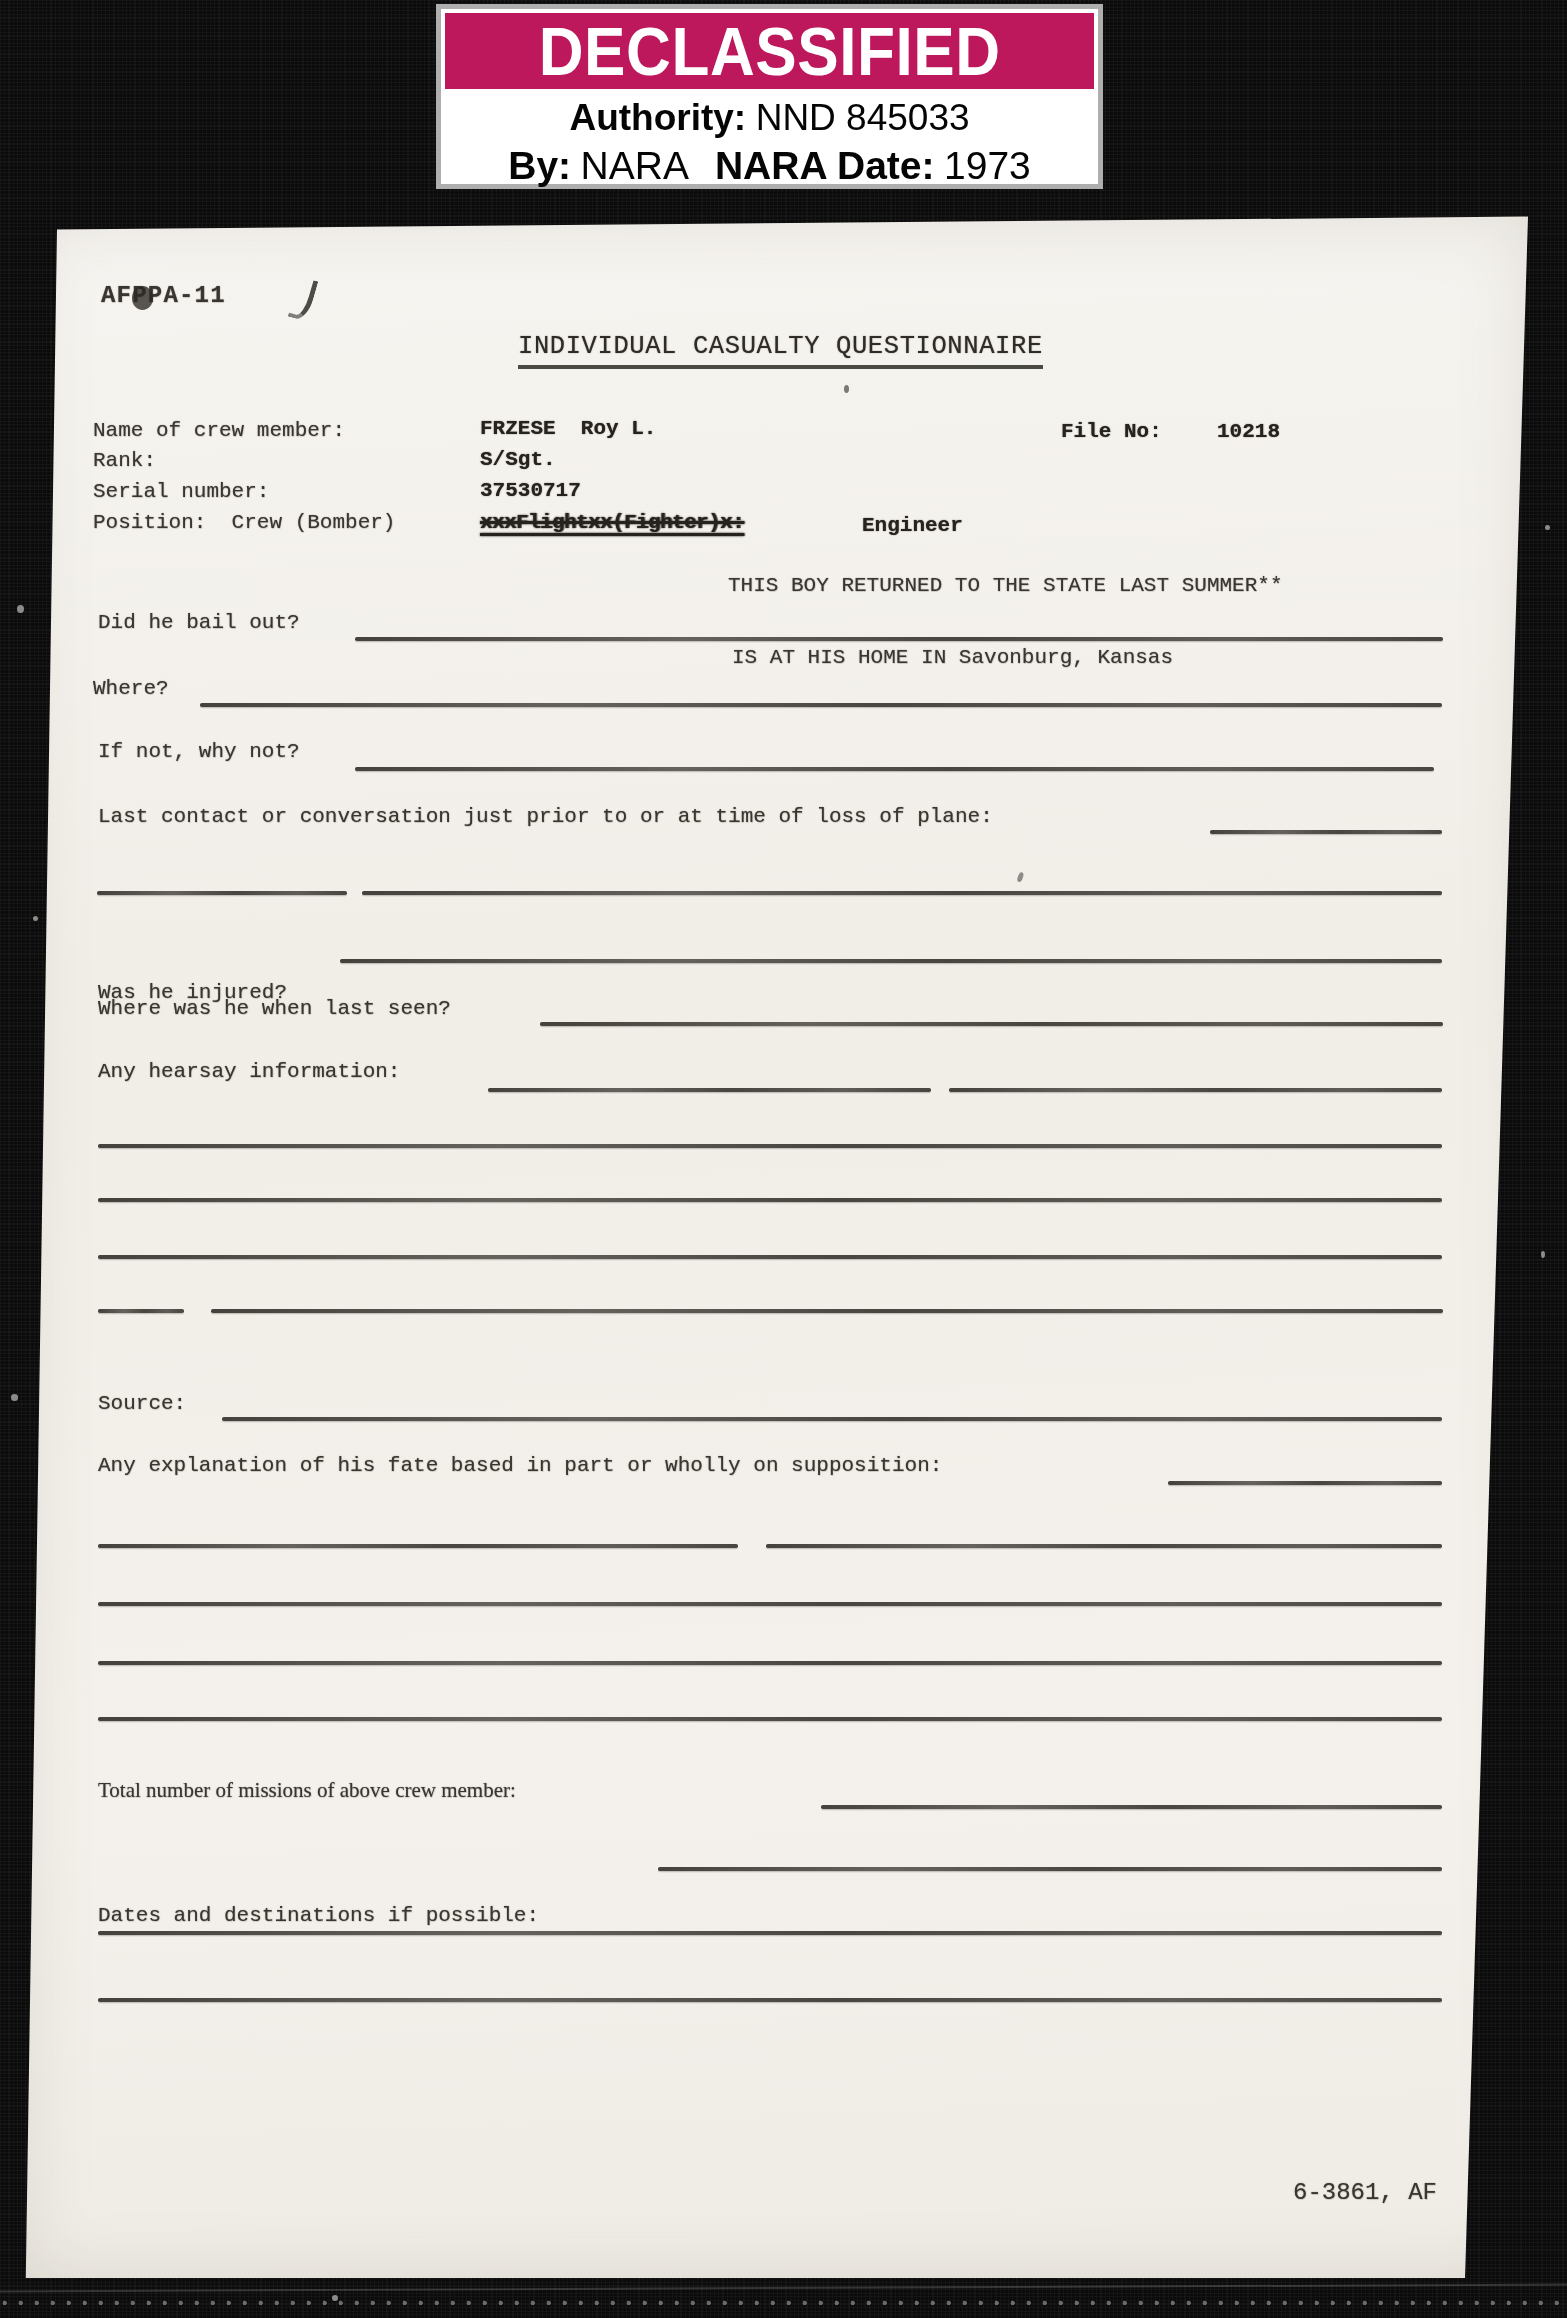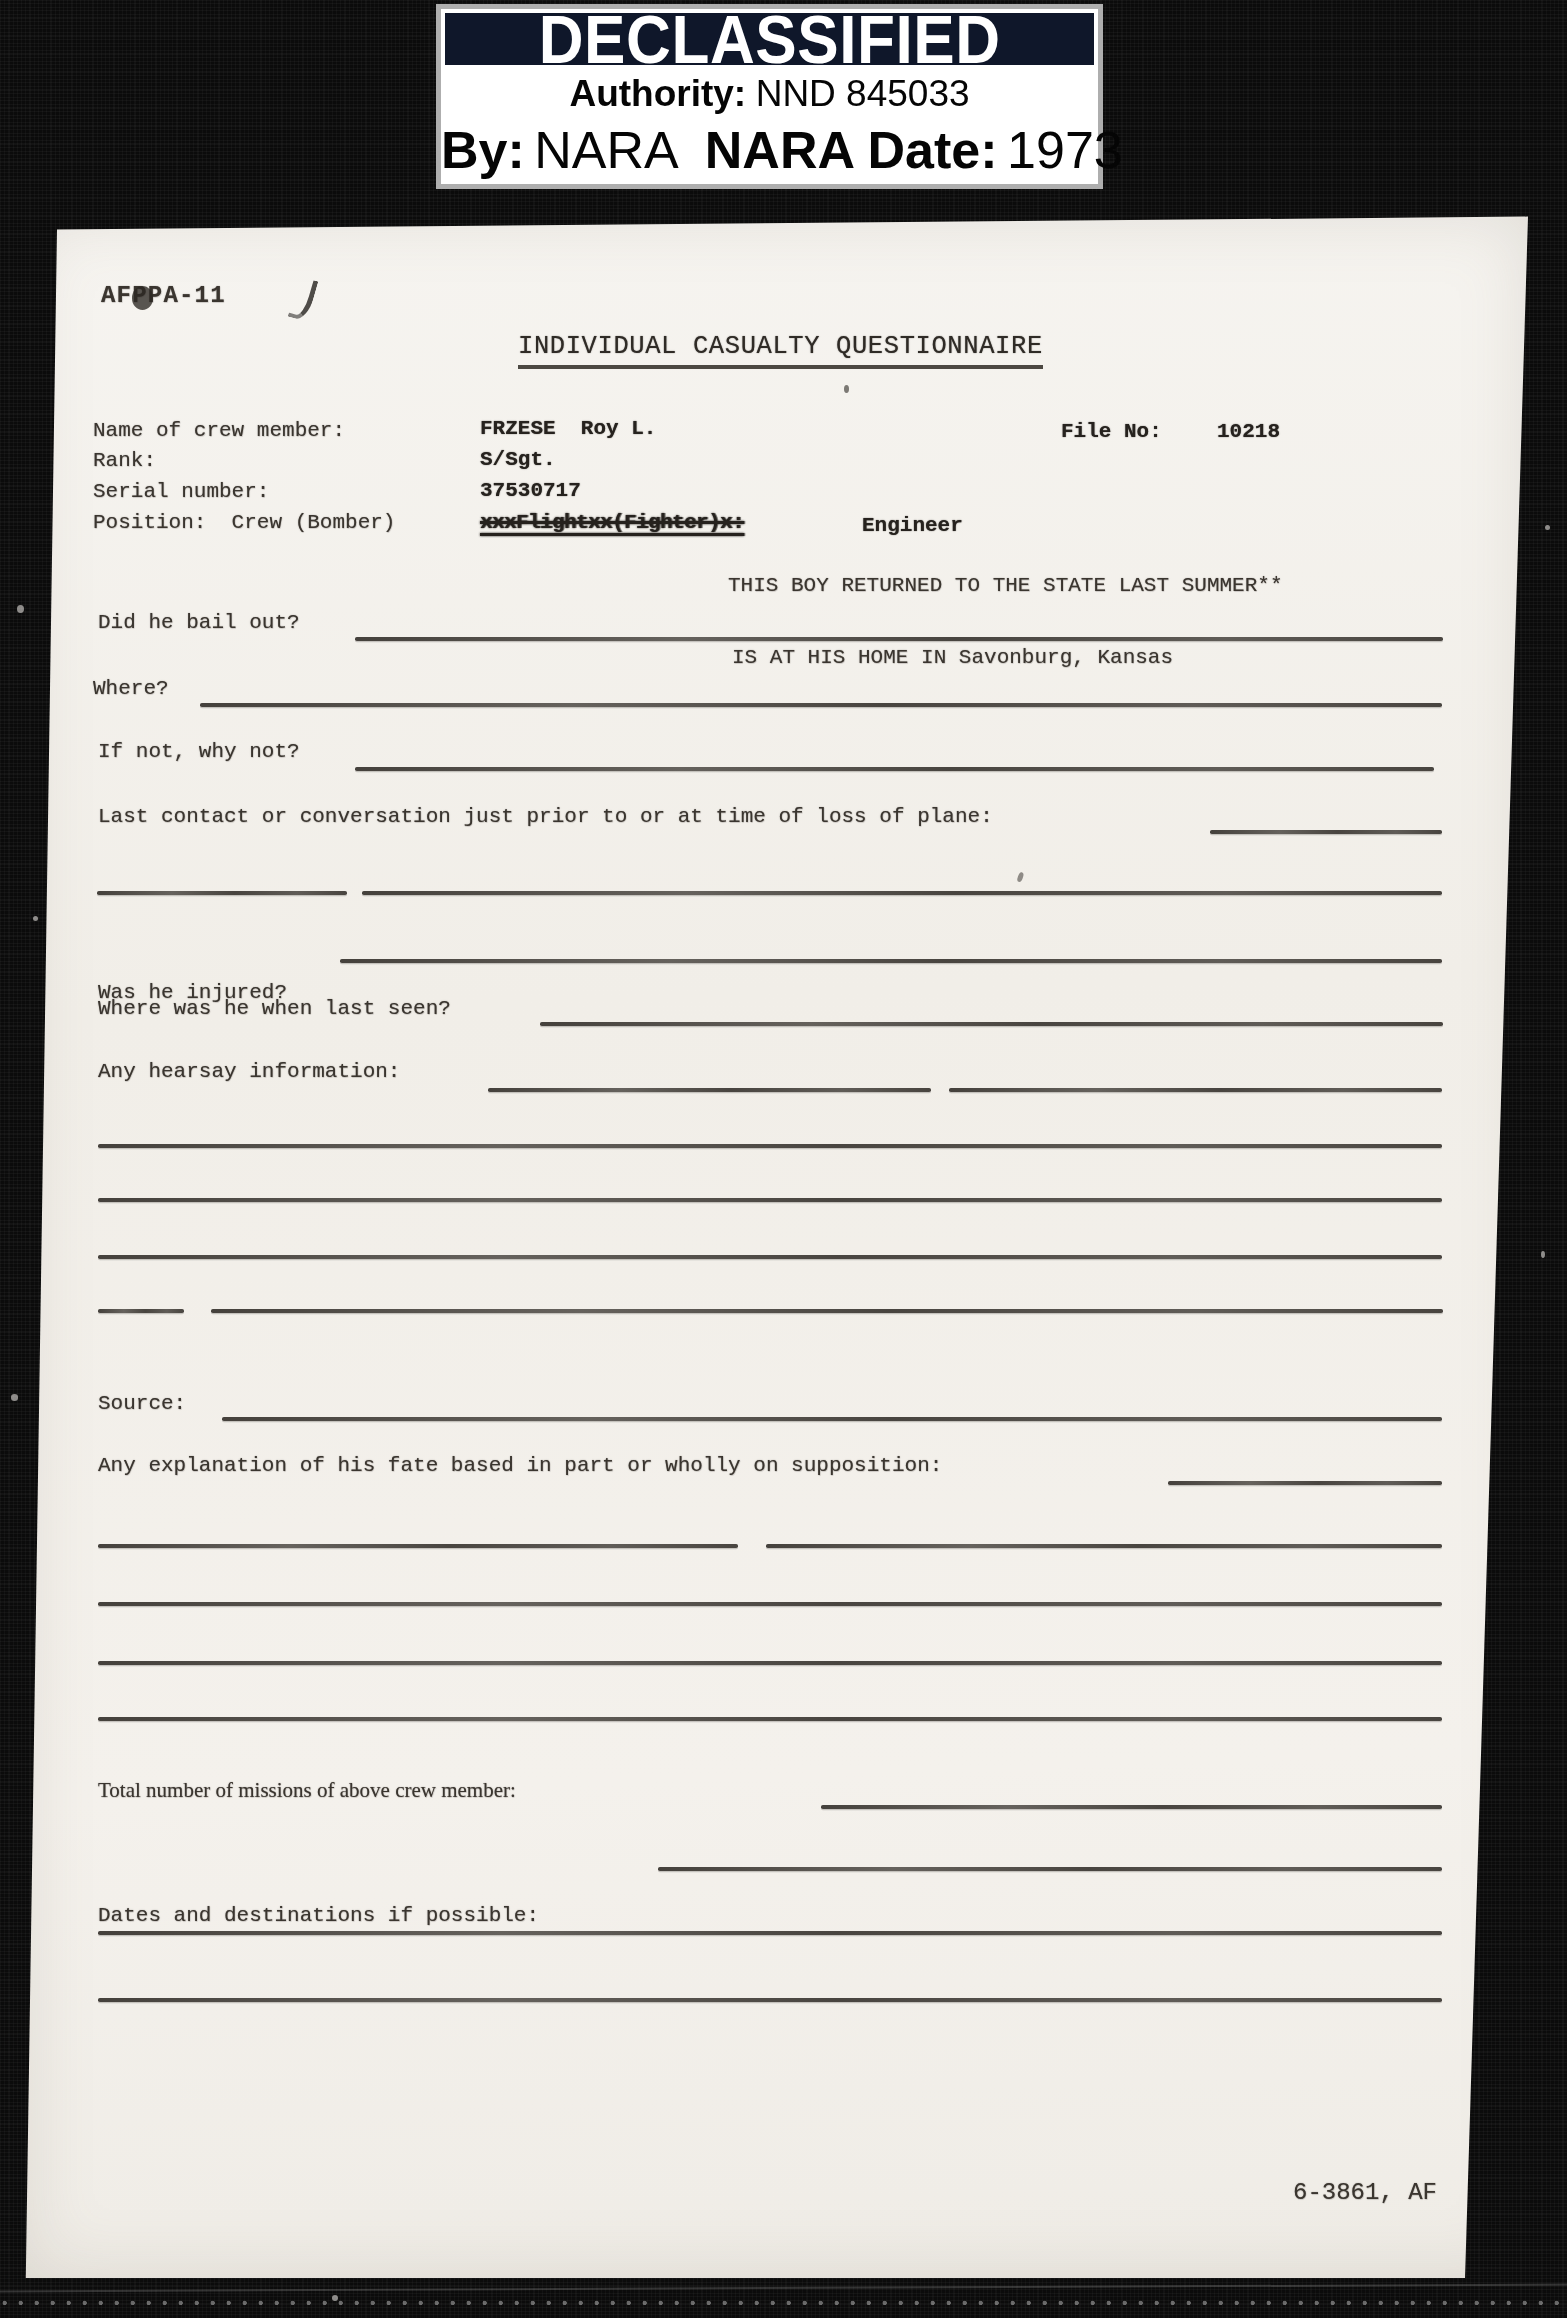--- a/index.html
+++ b/index.html
@@ -52,7 +52,7 @@
     font-family:"Liberation Sans","DejaVu Sans",sans-serif;color:#050505;
   }
   .stamp-band{
-    margin:4.2px 4.2px 0 4.2px;height:52px;background:#0f172a;
+    margin:4.2px 4.2px 0 4.2px;height:76px;background:#be185d;
     display:flex;align-items:center;justify-content:center;
   }
   .stamp-band span{

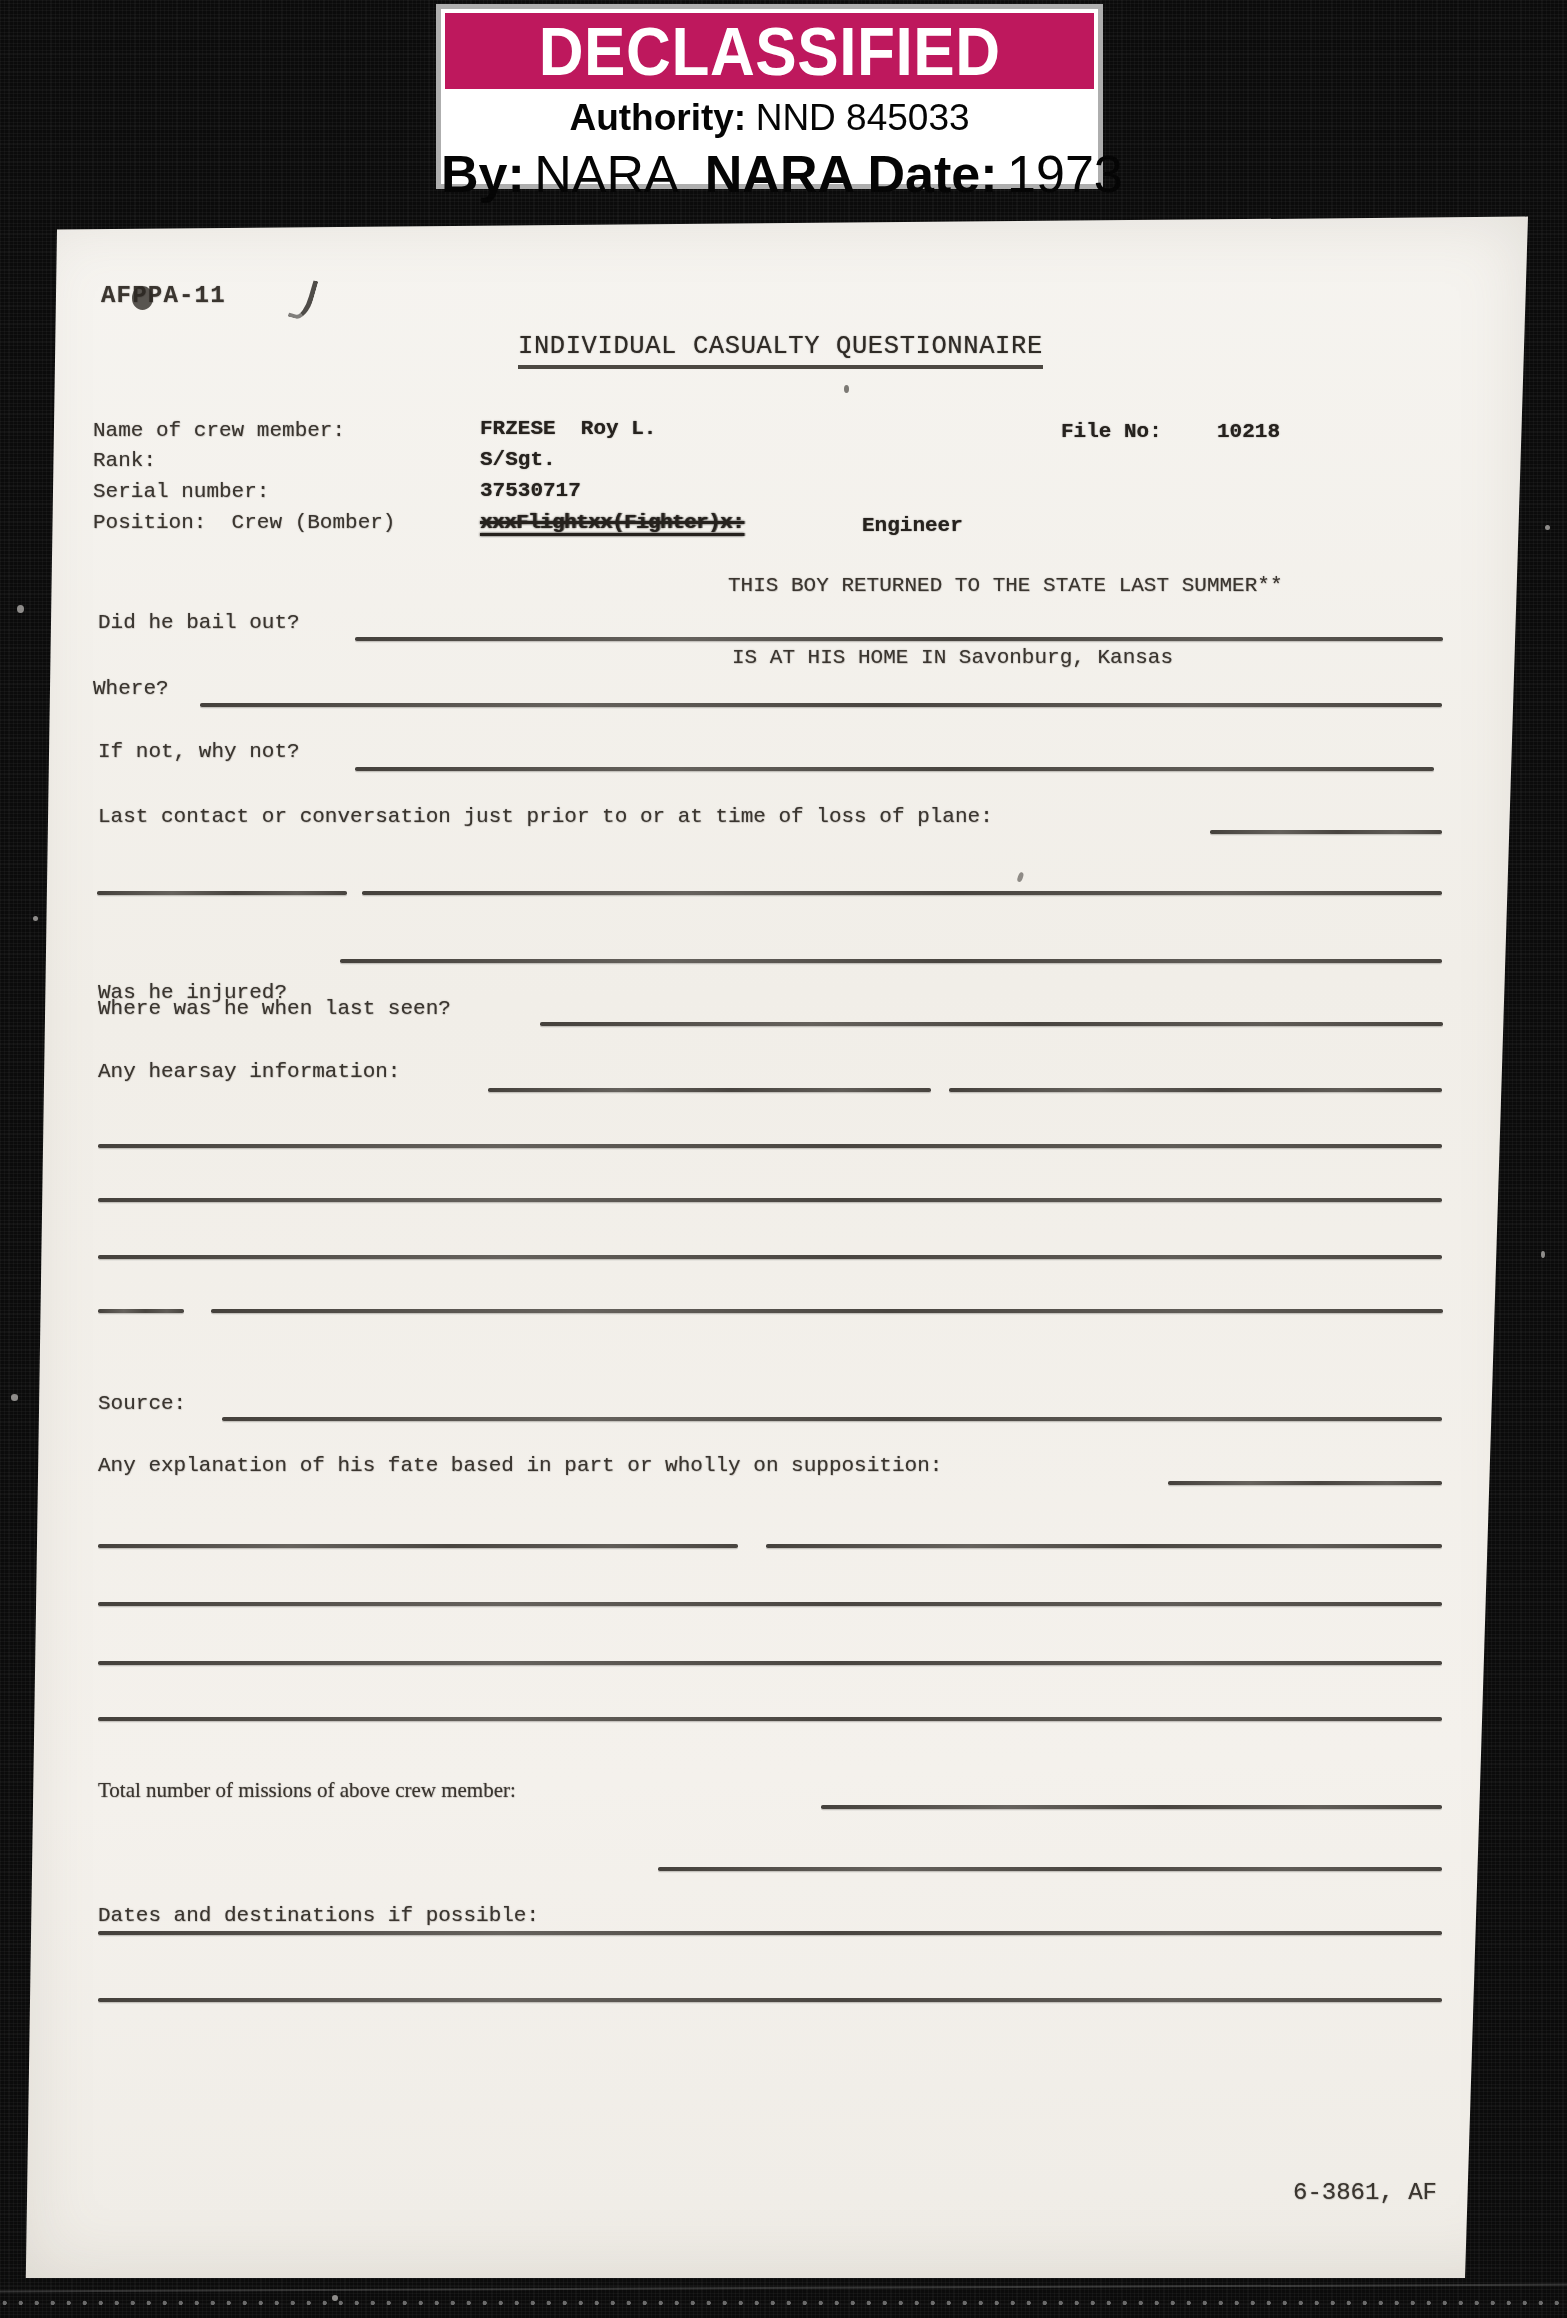--- a/index.html
+++ b/index.html
@@ -61,7 +61,7 @@
   }
   .stamp-line{white-space:nowrap;text-align:center;}
   .stamp-auth{margin-top:8.3px;font-size:37px;}
-  .stamp-by{margin-top:4.7px;font-size:52px;}
+  .stamp-by{margin-top:4.7px;font-size:39px;}
   .stamp-line b{font-weight:700;}
   .gap-left{margin-left:26px;}
   .sp{margin-left:9.5px;}

